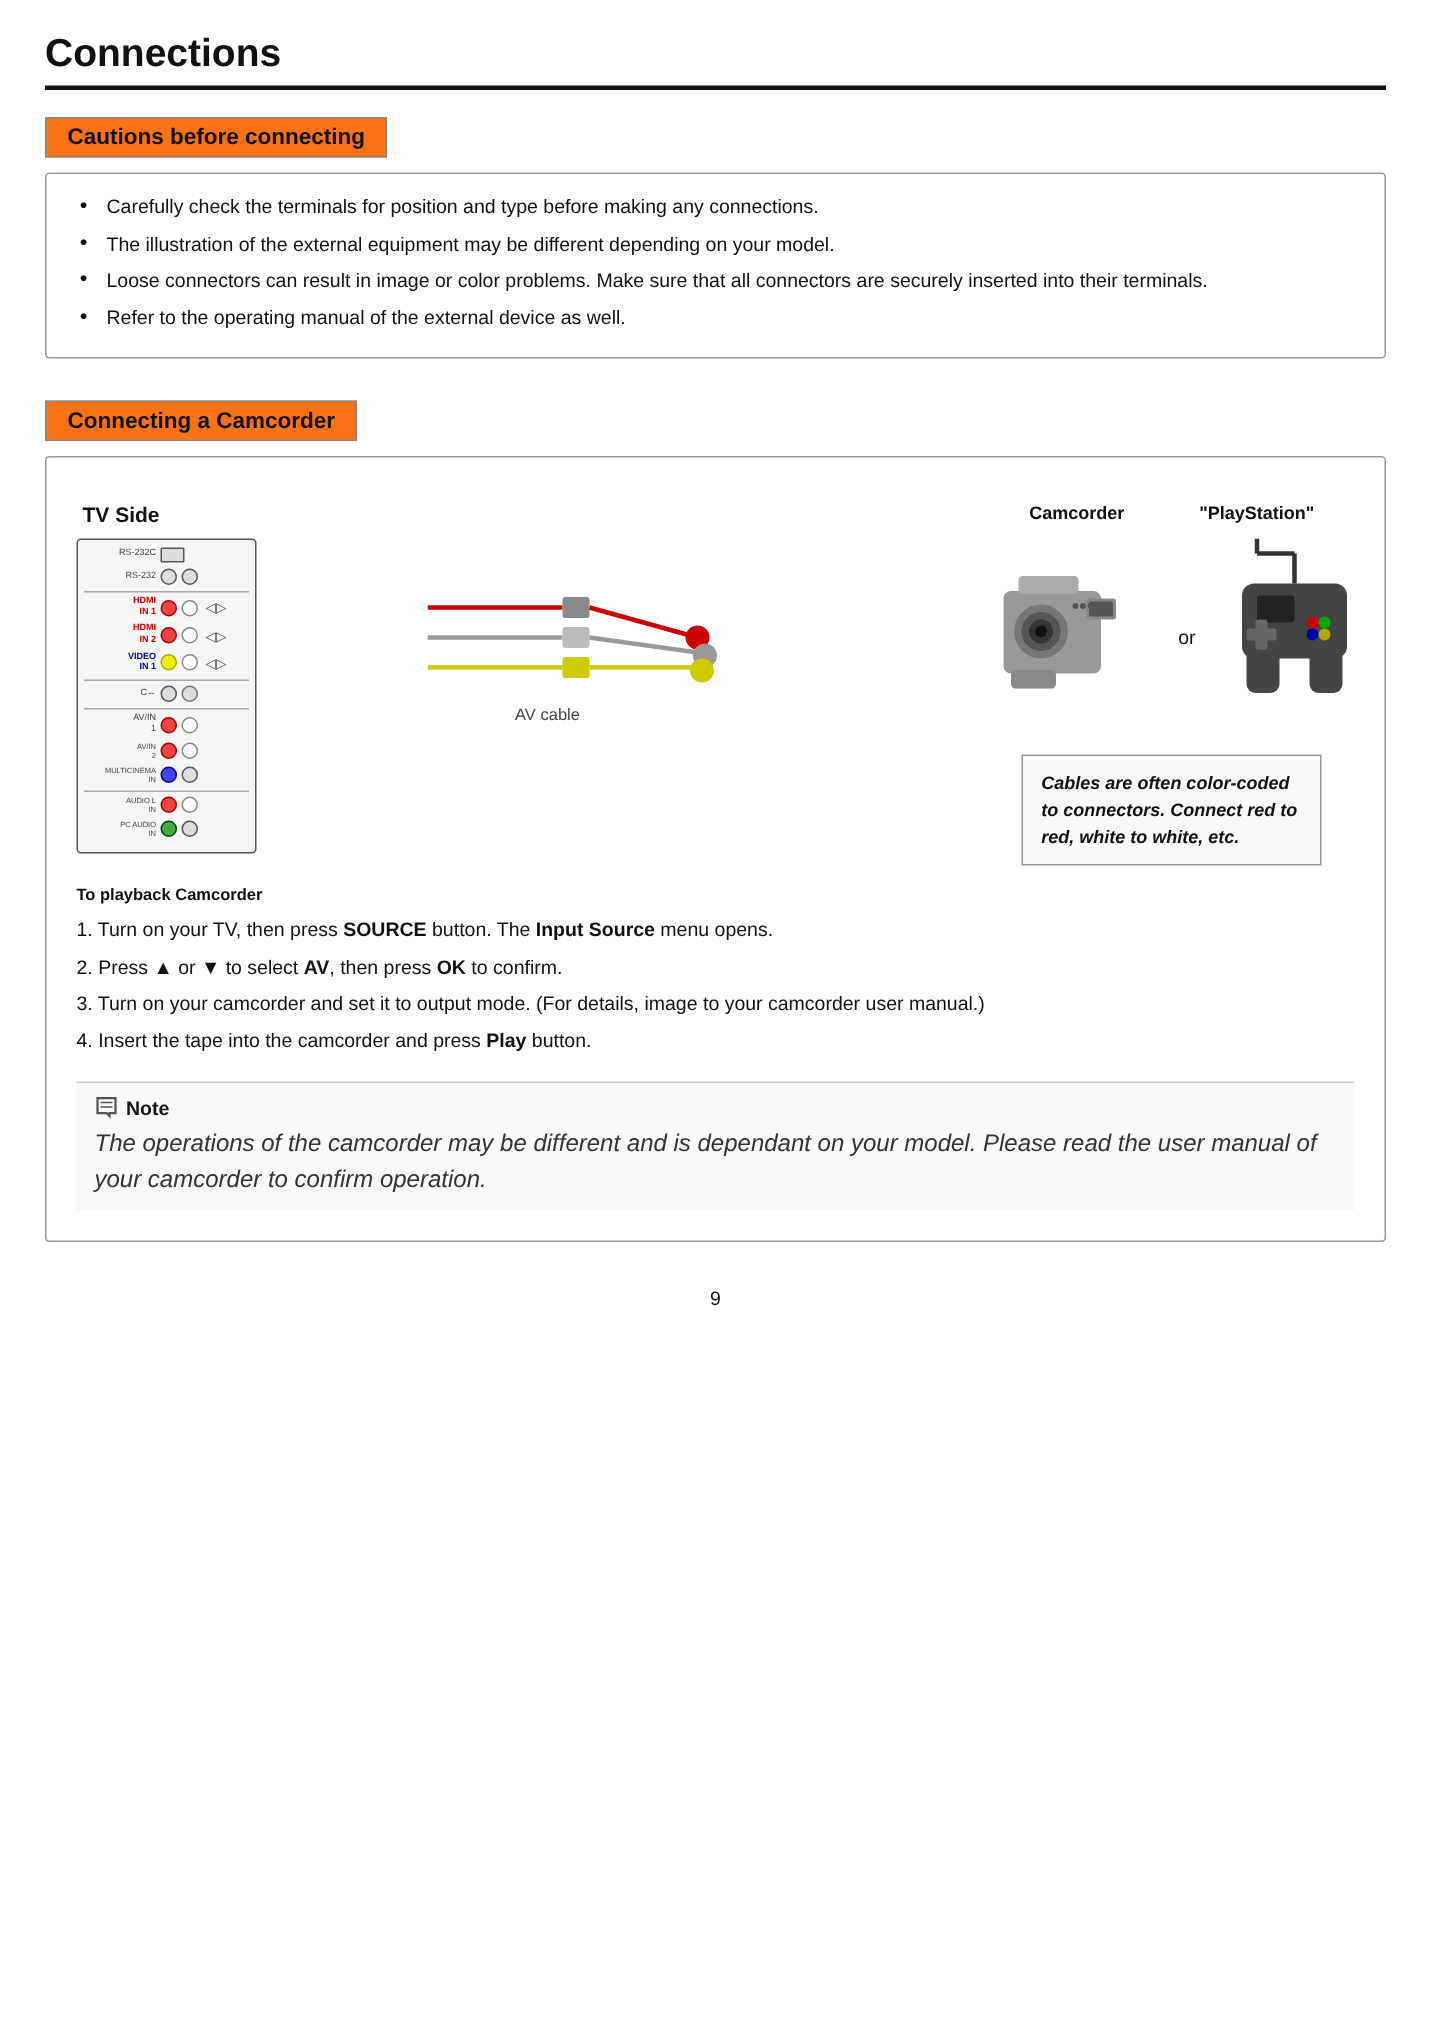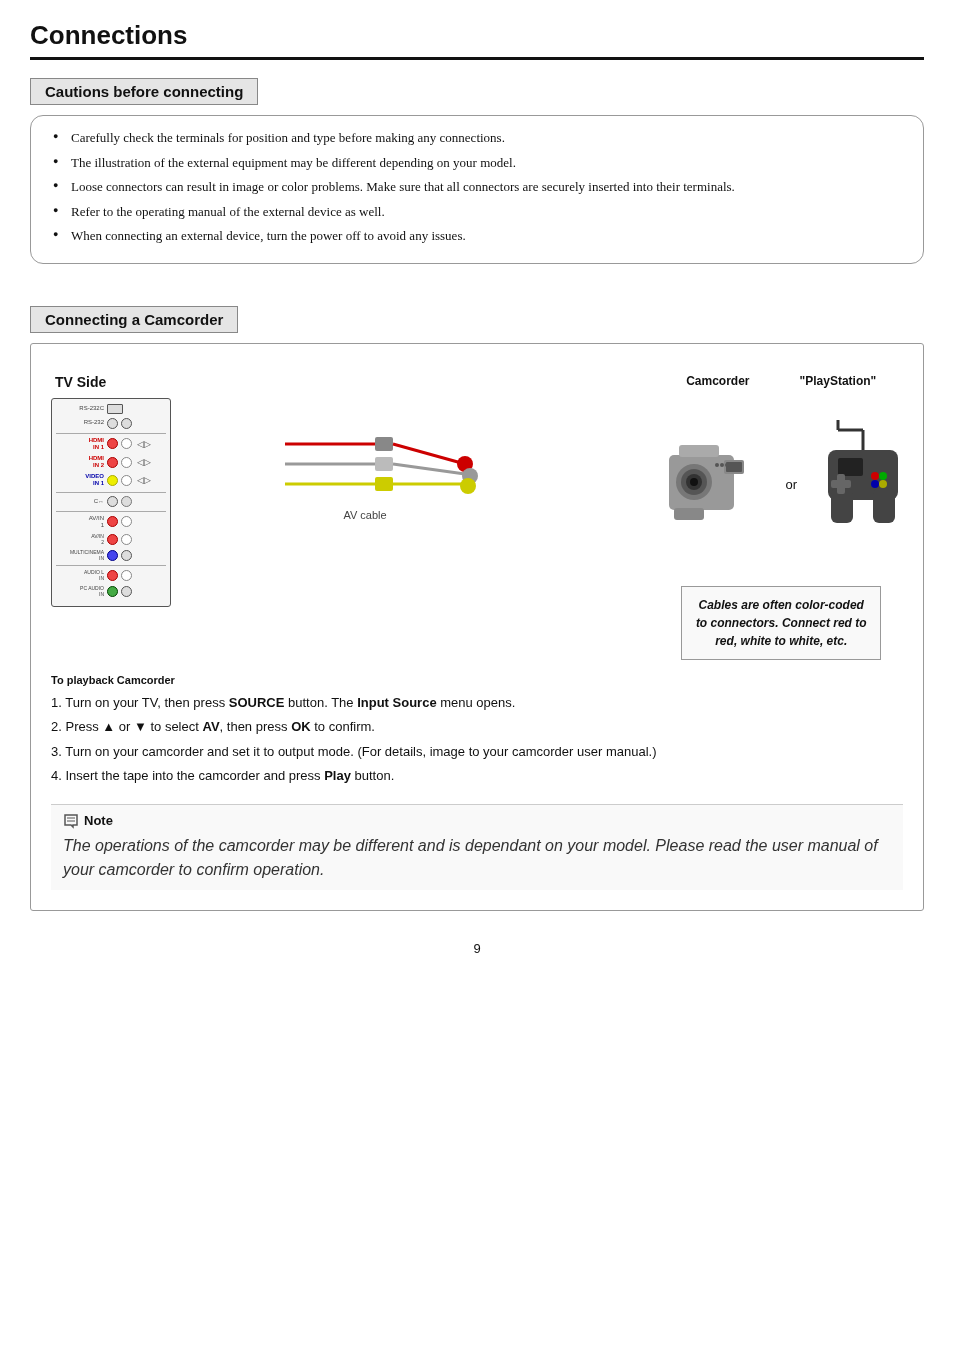--- a/index.html
+++ b/index.html
@@ -23,7 +23,7 @@
 
     .section-header {
       display: inline-block;
-      background: #e5e5e5;
+      background: #f97316;
       border: 1.5px solid #888;
       padding: 4px 14px;
       font-size: 15px;

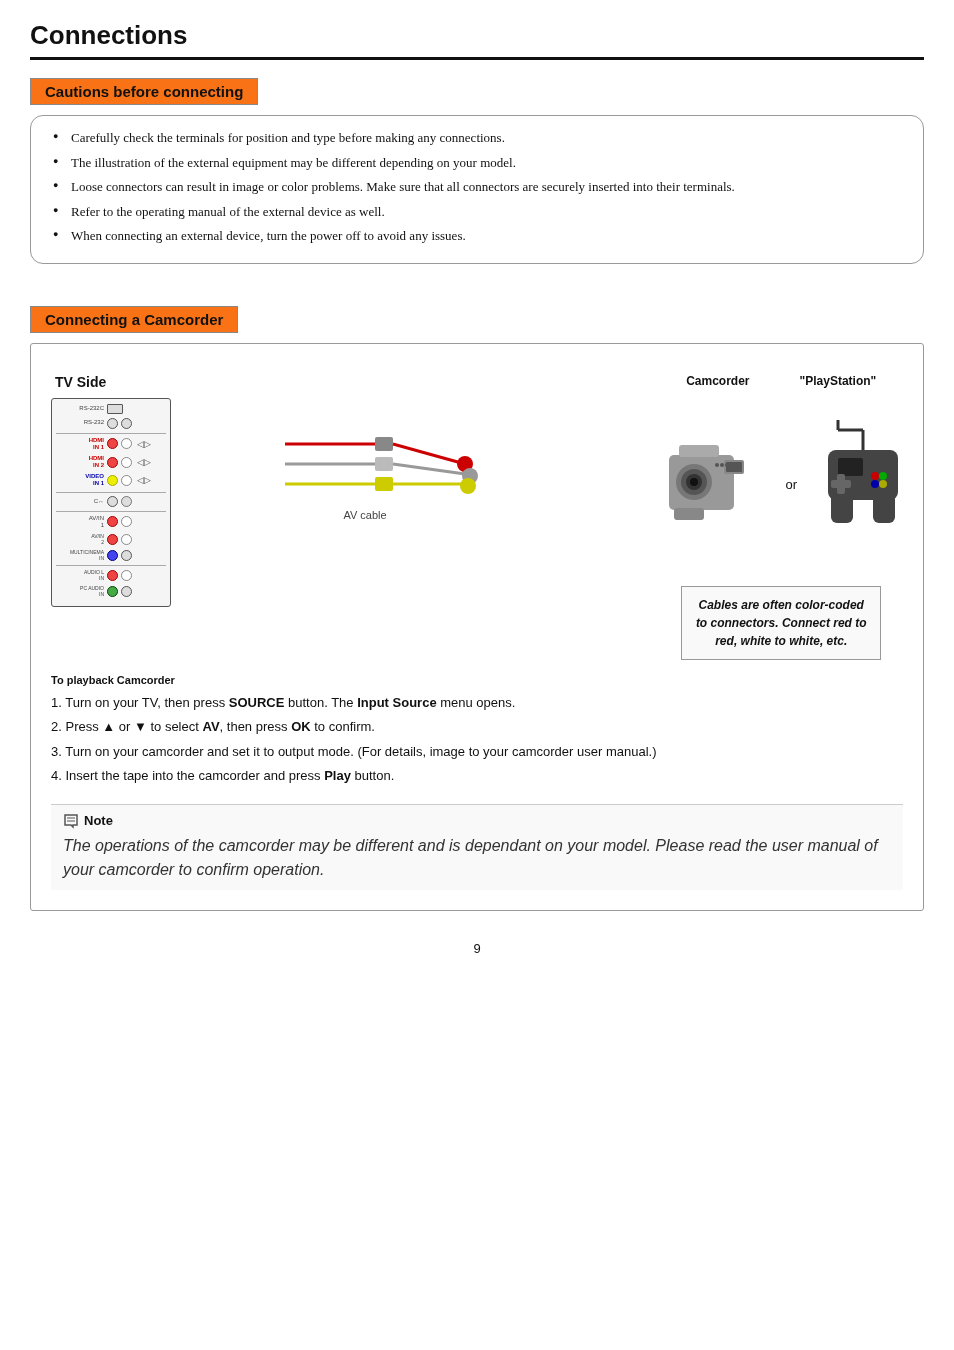--- a/index.html
+++ b/index.html
@@ -33,10 +33,9 @@
 
     .cautions-box {
       border: 1.5px solid #999;
-      border-radius: 13px;
+      border-radius: 3px;
       padding: 12px 18px 12px 18px;
-      margin-bottom: 42px;
-      font-family: Liberation Serif, serif;
+      margin-bottom: 28px;
     }
 
     .cautions-box ul {

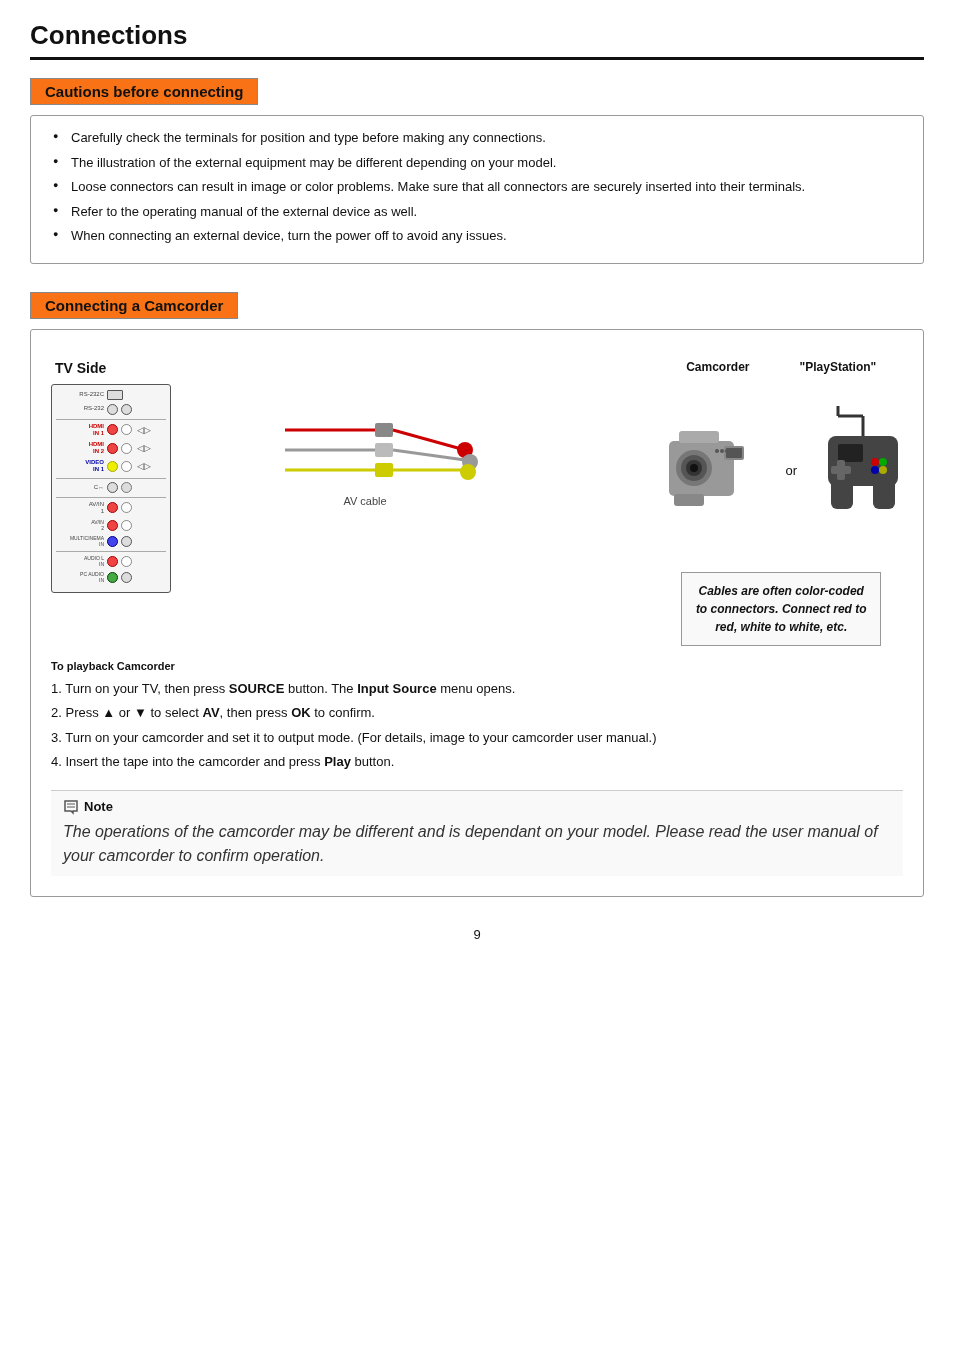--- a/index.html
+++ b/index.html
@@ -251,7 +251,6 @@
     <li>The illustration of the external equipment may be different depending on your model.</li>
     <li>Loose connectors can result in image or color problems. Make sure that all connectors are securely inserted into their terminals.</li>
     <li>Refer to the operating manual of the external device as well.</li>
-    <li>When connecting an external device, turn the power off to avoid any issues.</li>
   </ul>
 </div>
 

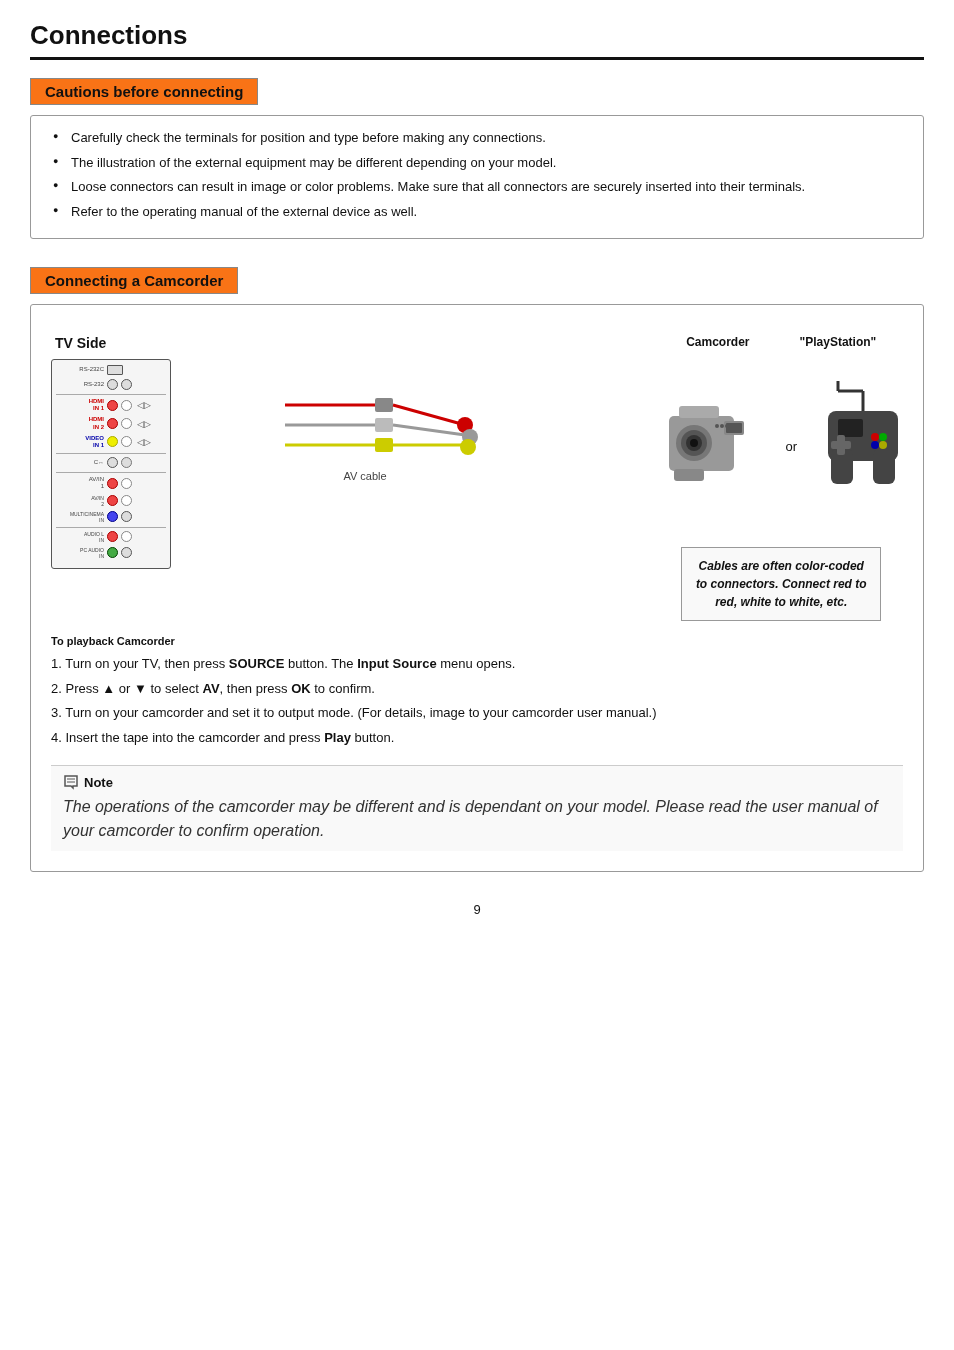--- a/index.html
+++ b/index.html
@@ -150,7 +150,7 @@
       display: flex;
       flex-direction: column;
       align-items: center;
-      gap: 28px;
+      gap: 6px;
     }
 
     .right-labels {

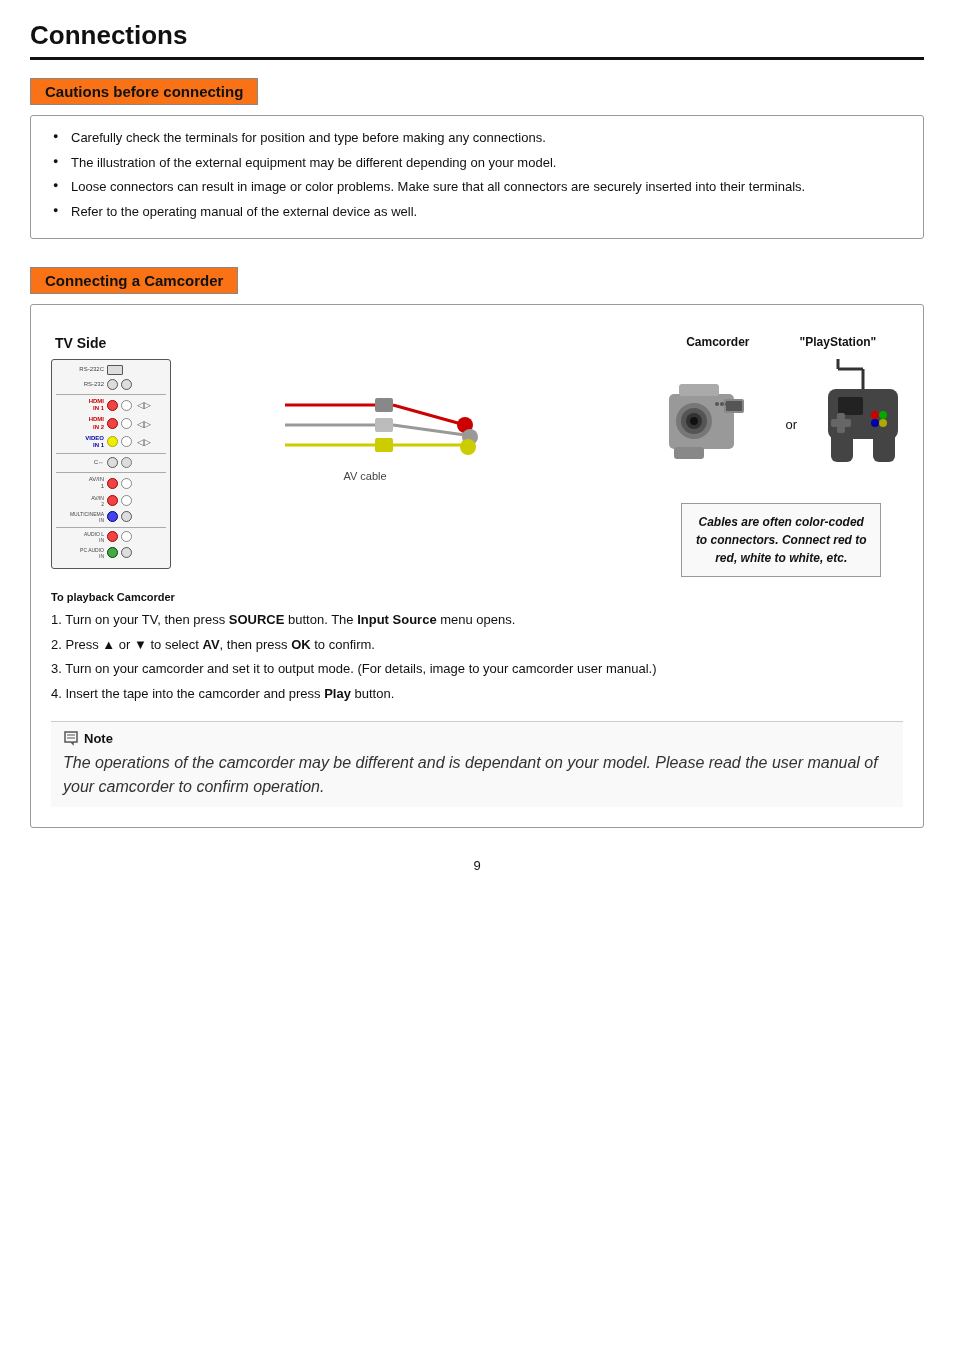--- a/index.html
+++ b/index.html
@@ -177,7 +177,6 @@
       line-height: 1.5;
       max-width: 200px;
       margin-top: 8px;
-      text-align: center;
     }
 
     .description-text {

